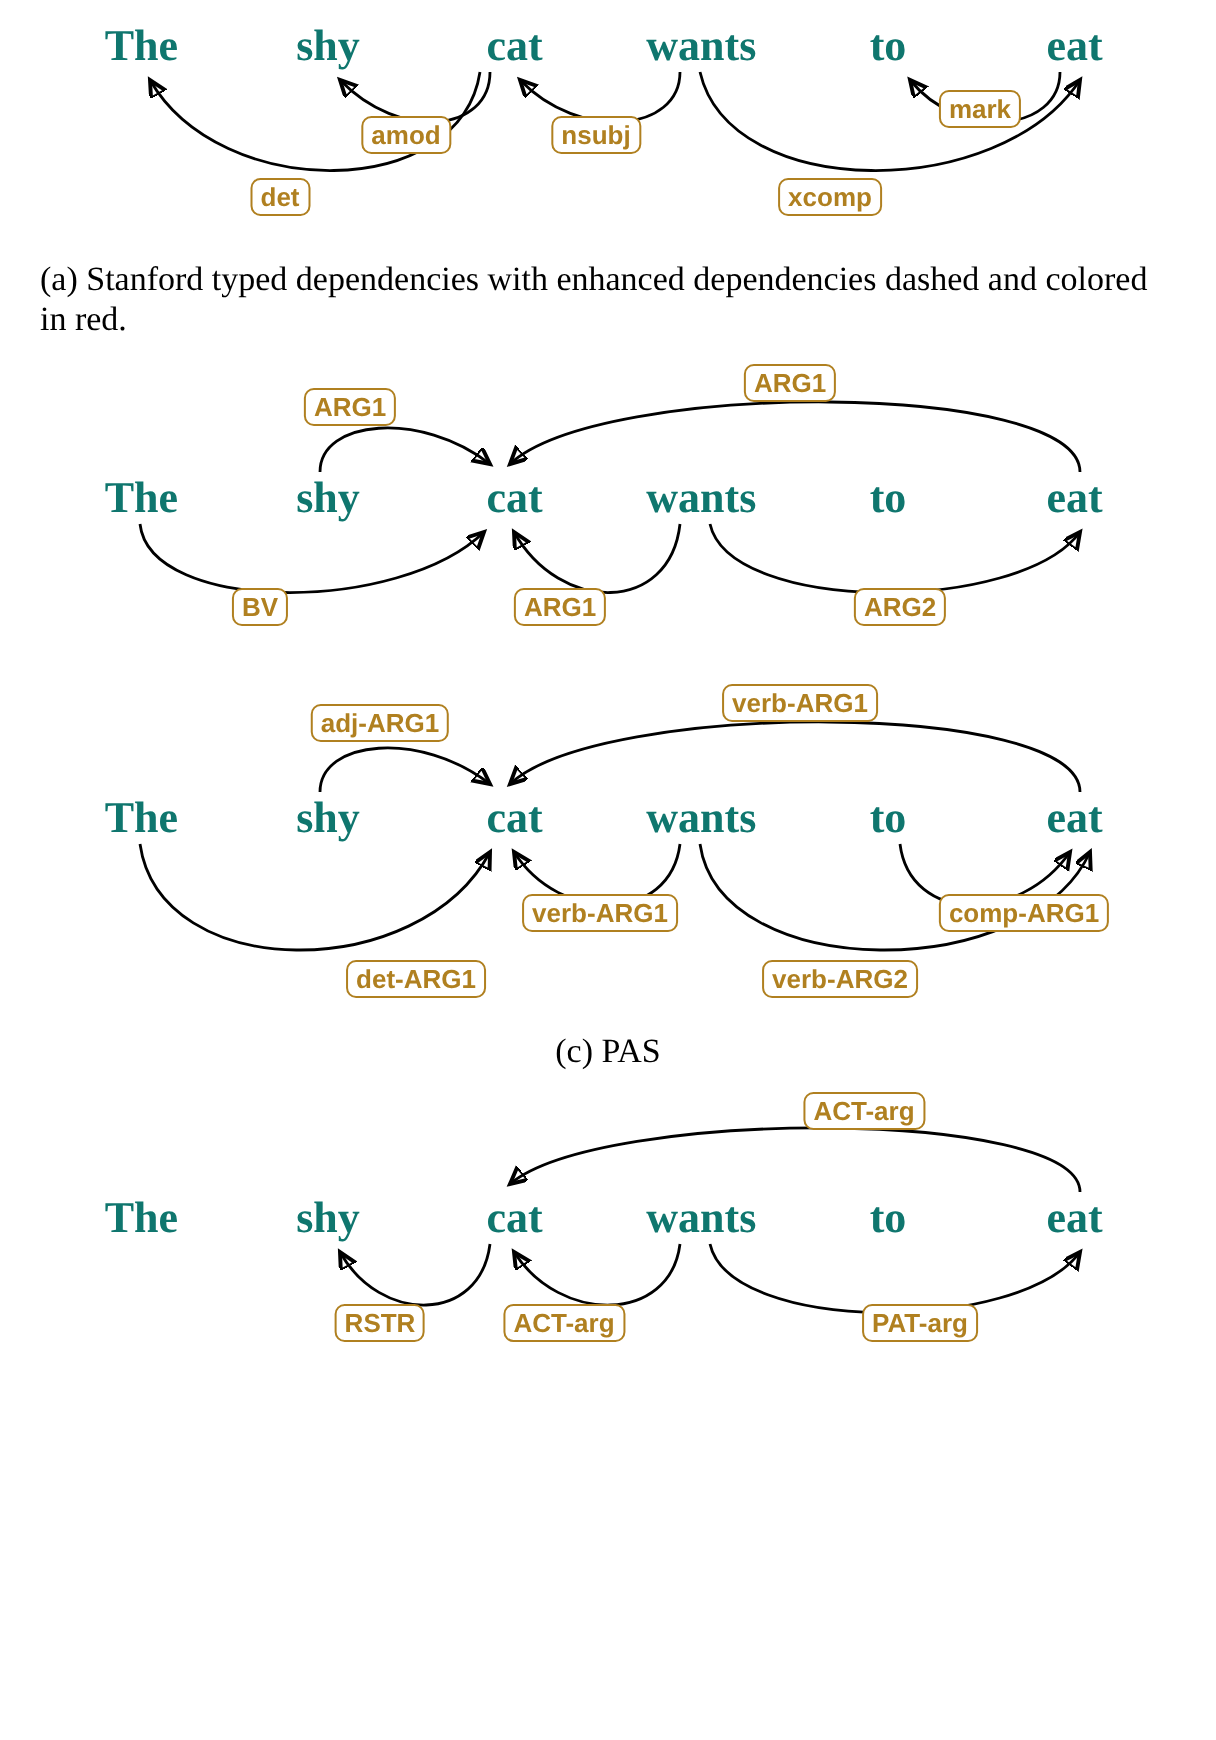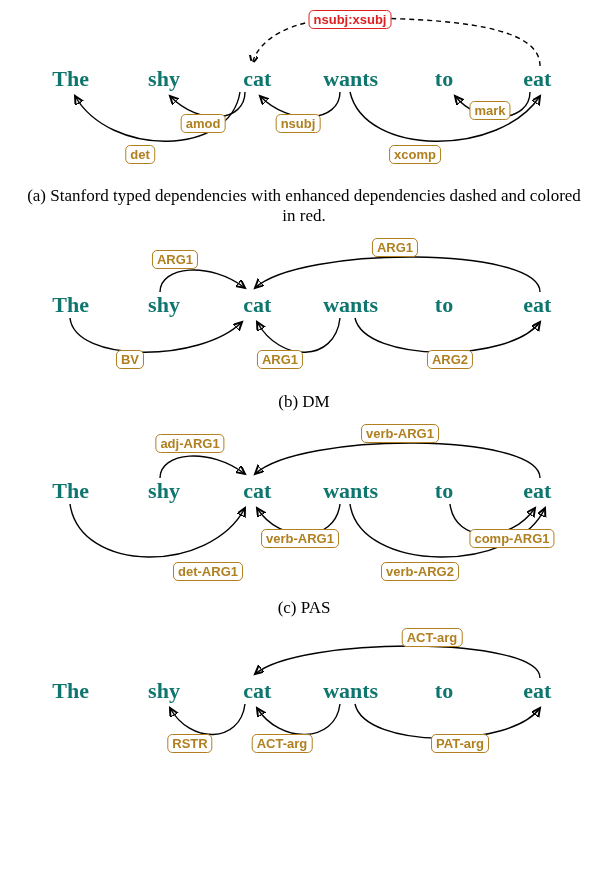--- a/index.html
+++ b/index.html
@@ -91,18 +91,6 @@
 
 <div class="diagram">
 
-  <div class="arc-area arc-area-top">
-    <svg class="arc dashed" style="left:0;top:0;width:568px;height:56px">
-      <defs>
-        <marker id="ahDash" markerWidth="8" markerHeight="8" refX="6" refY="3" orient="auto">
-          <path d="M0,0 L6,3 L0,6 Z" class="arrow-head"></path>
-        </marker>
-      </defs>
-      <path d="M 520 56 C 520 25, 470 8, 330 8"></path>
-      <path d="M 330 8 C 270 8, 238 30, 232 54" marker-end="url(#ahDash)"></path>
-    </svg>
-    <div class="label label-red" style="left:330px; top:0px;">nsubj:xsubj</div>
-  </div>
 
   <div class="words">
     <div class="word">The</div>

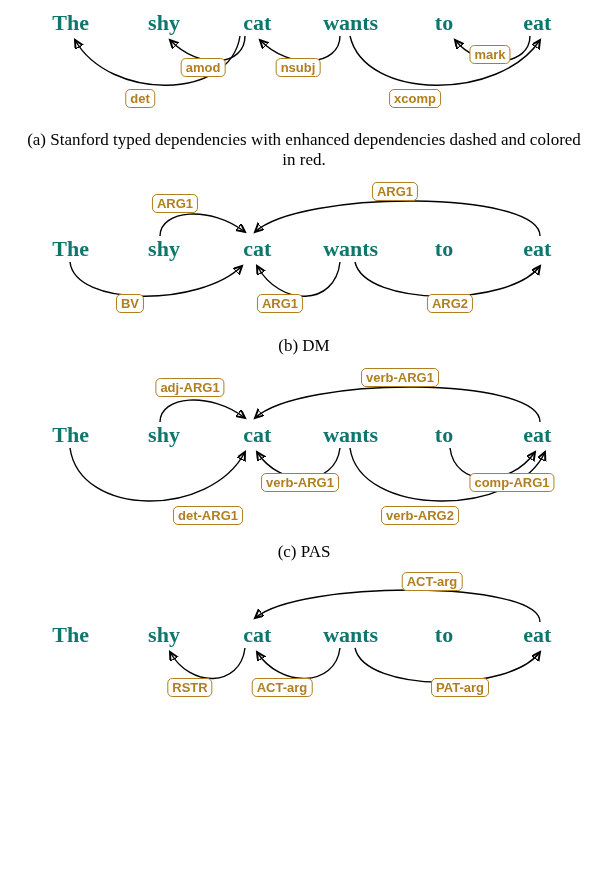--- a/index.html
+++ b/index.html
@@ -29,7 +29,7 @@
     font-family: 'Times New Roman', Georgia, serif;
     font-size: 17px;
     color: #000;
-    text-align: center;
+    text-align: left;
     margin: 4px 0 10px;
   }
   .caption-center {

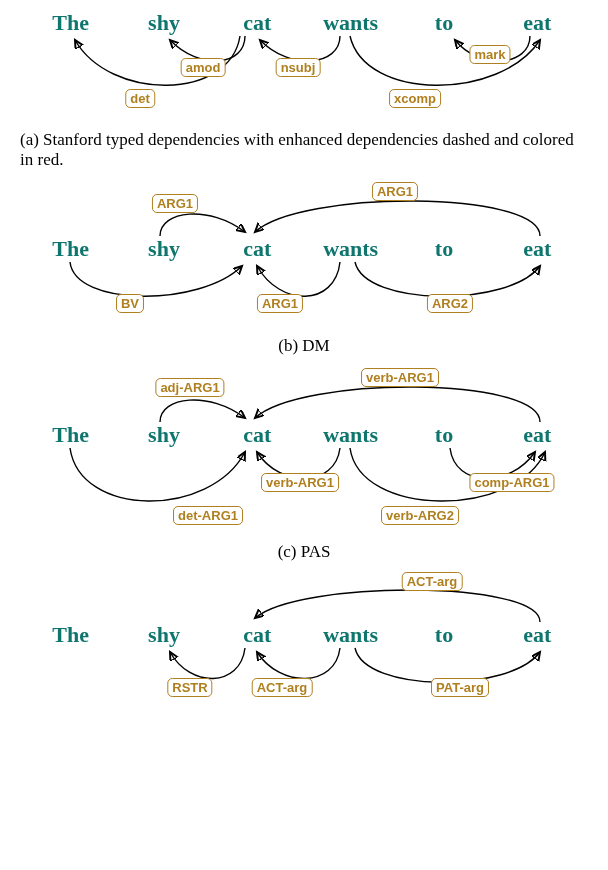--- a/index.html
+++ b/index.html
@@ -158,7 +158,6 @@
     <div class="label" style="left:260px; top:32px;">ARG1</div>
     <div class="label" style="left:430px; top:32px;">ARG2</div>
   </div>
-  <div class="caption caption-center">(b) DM</div>
 </div>
 
 <div class="diagram">

